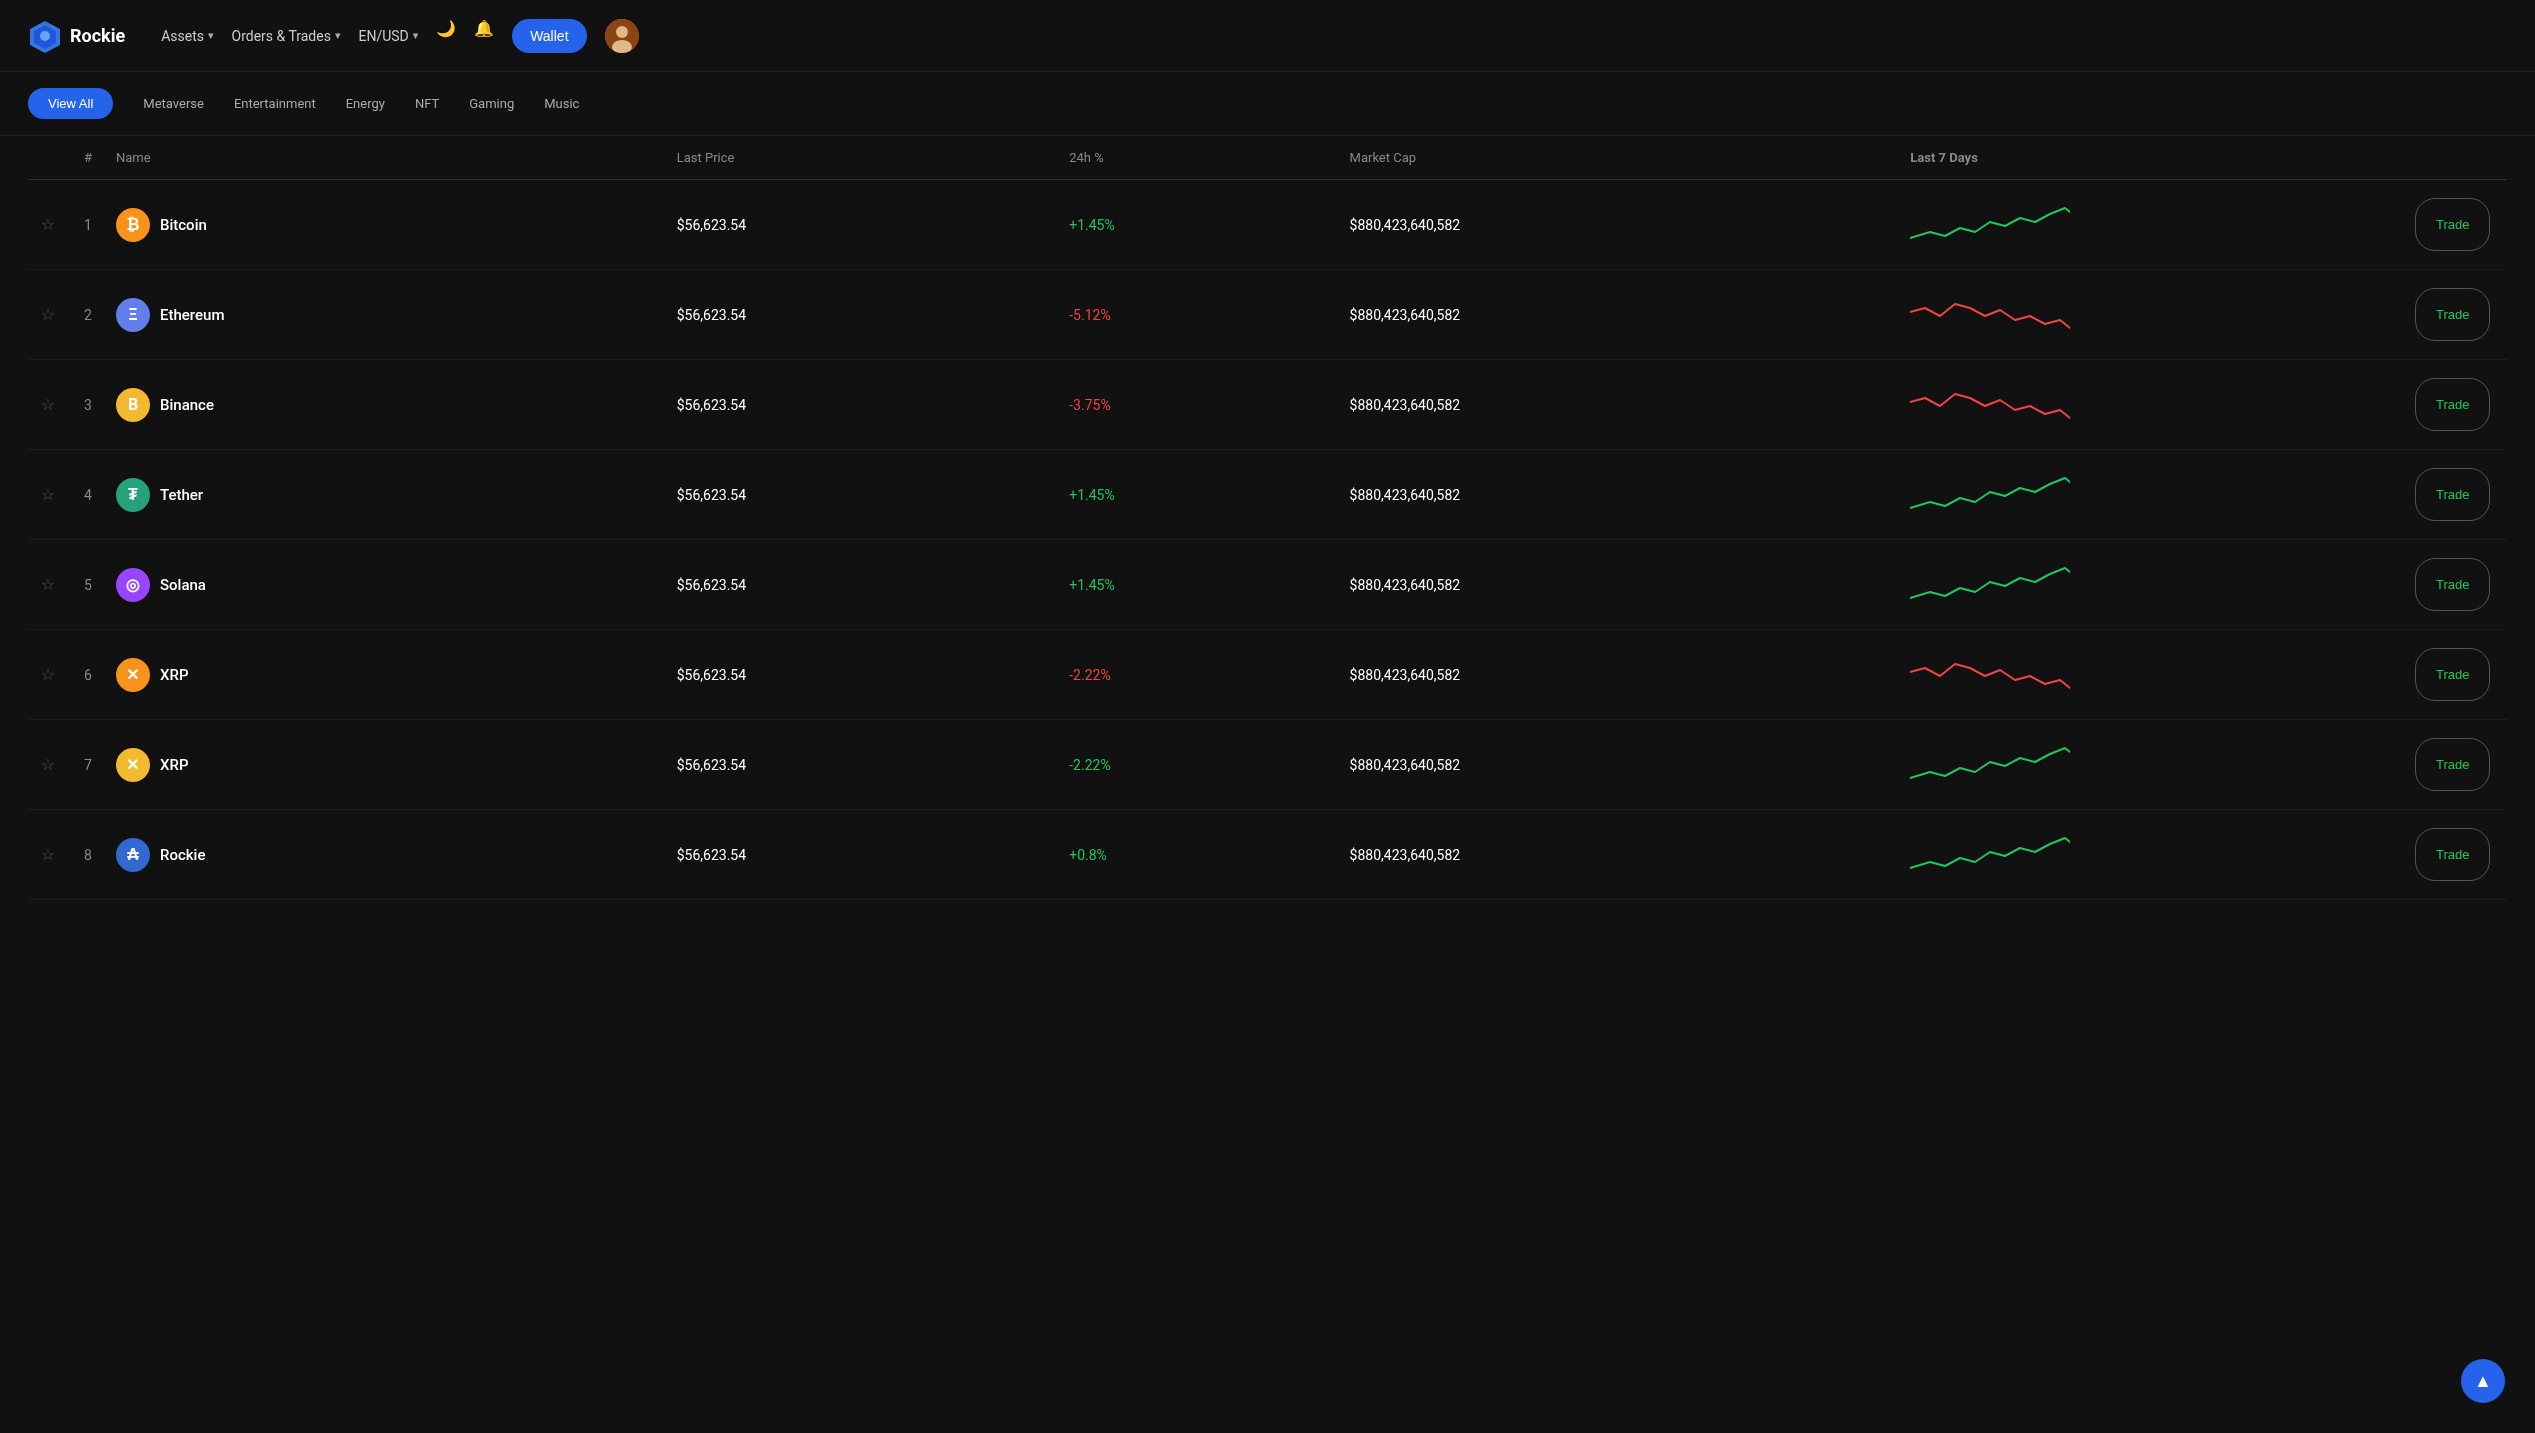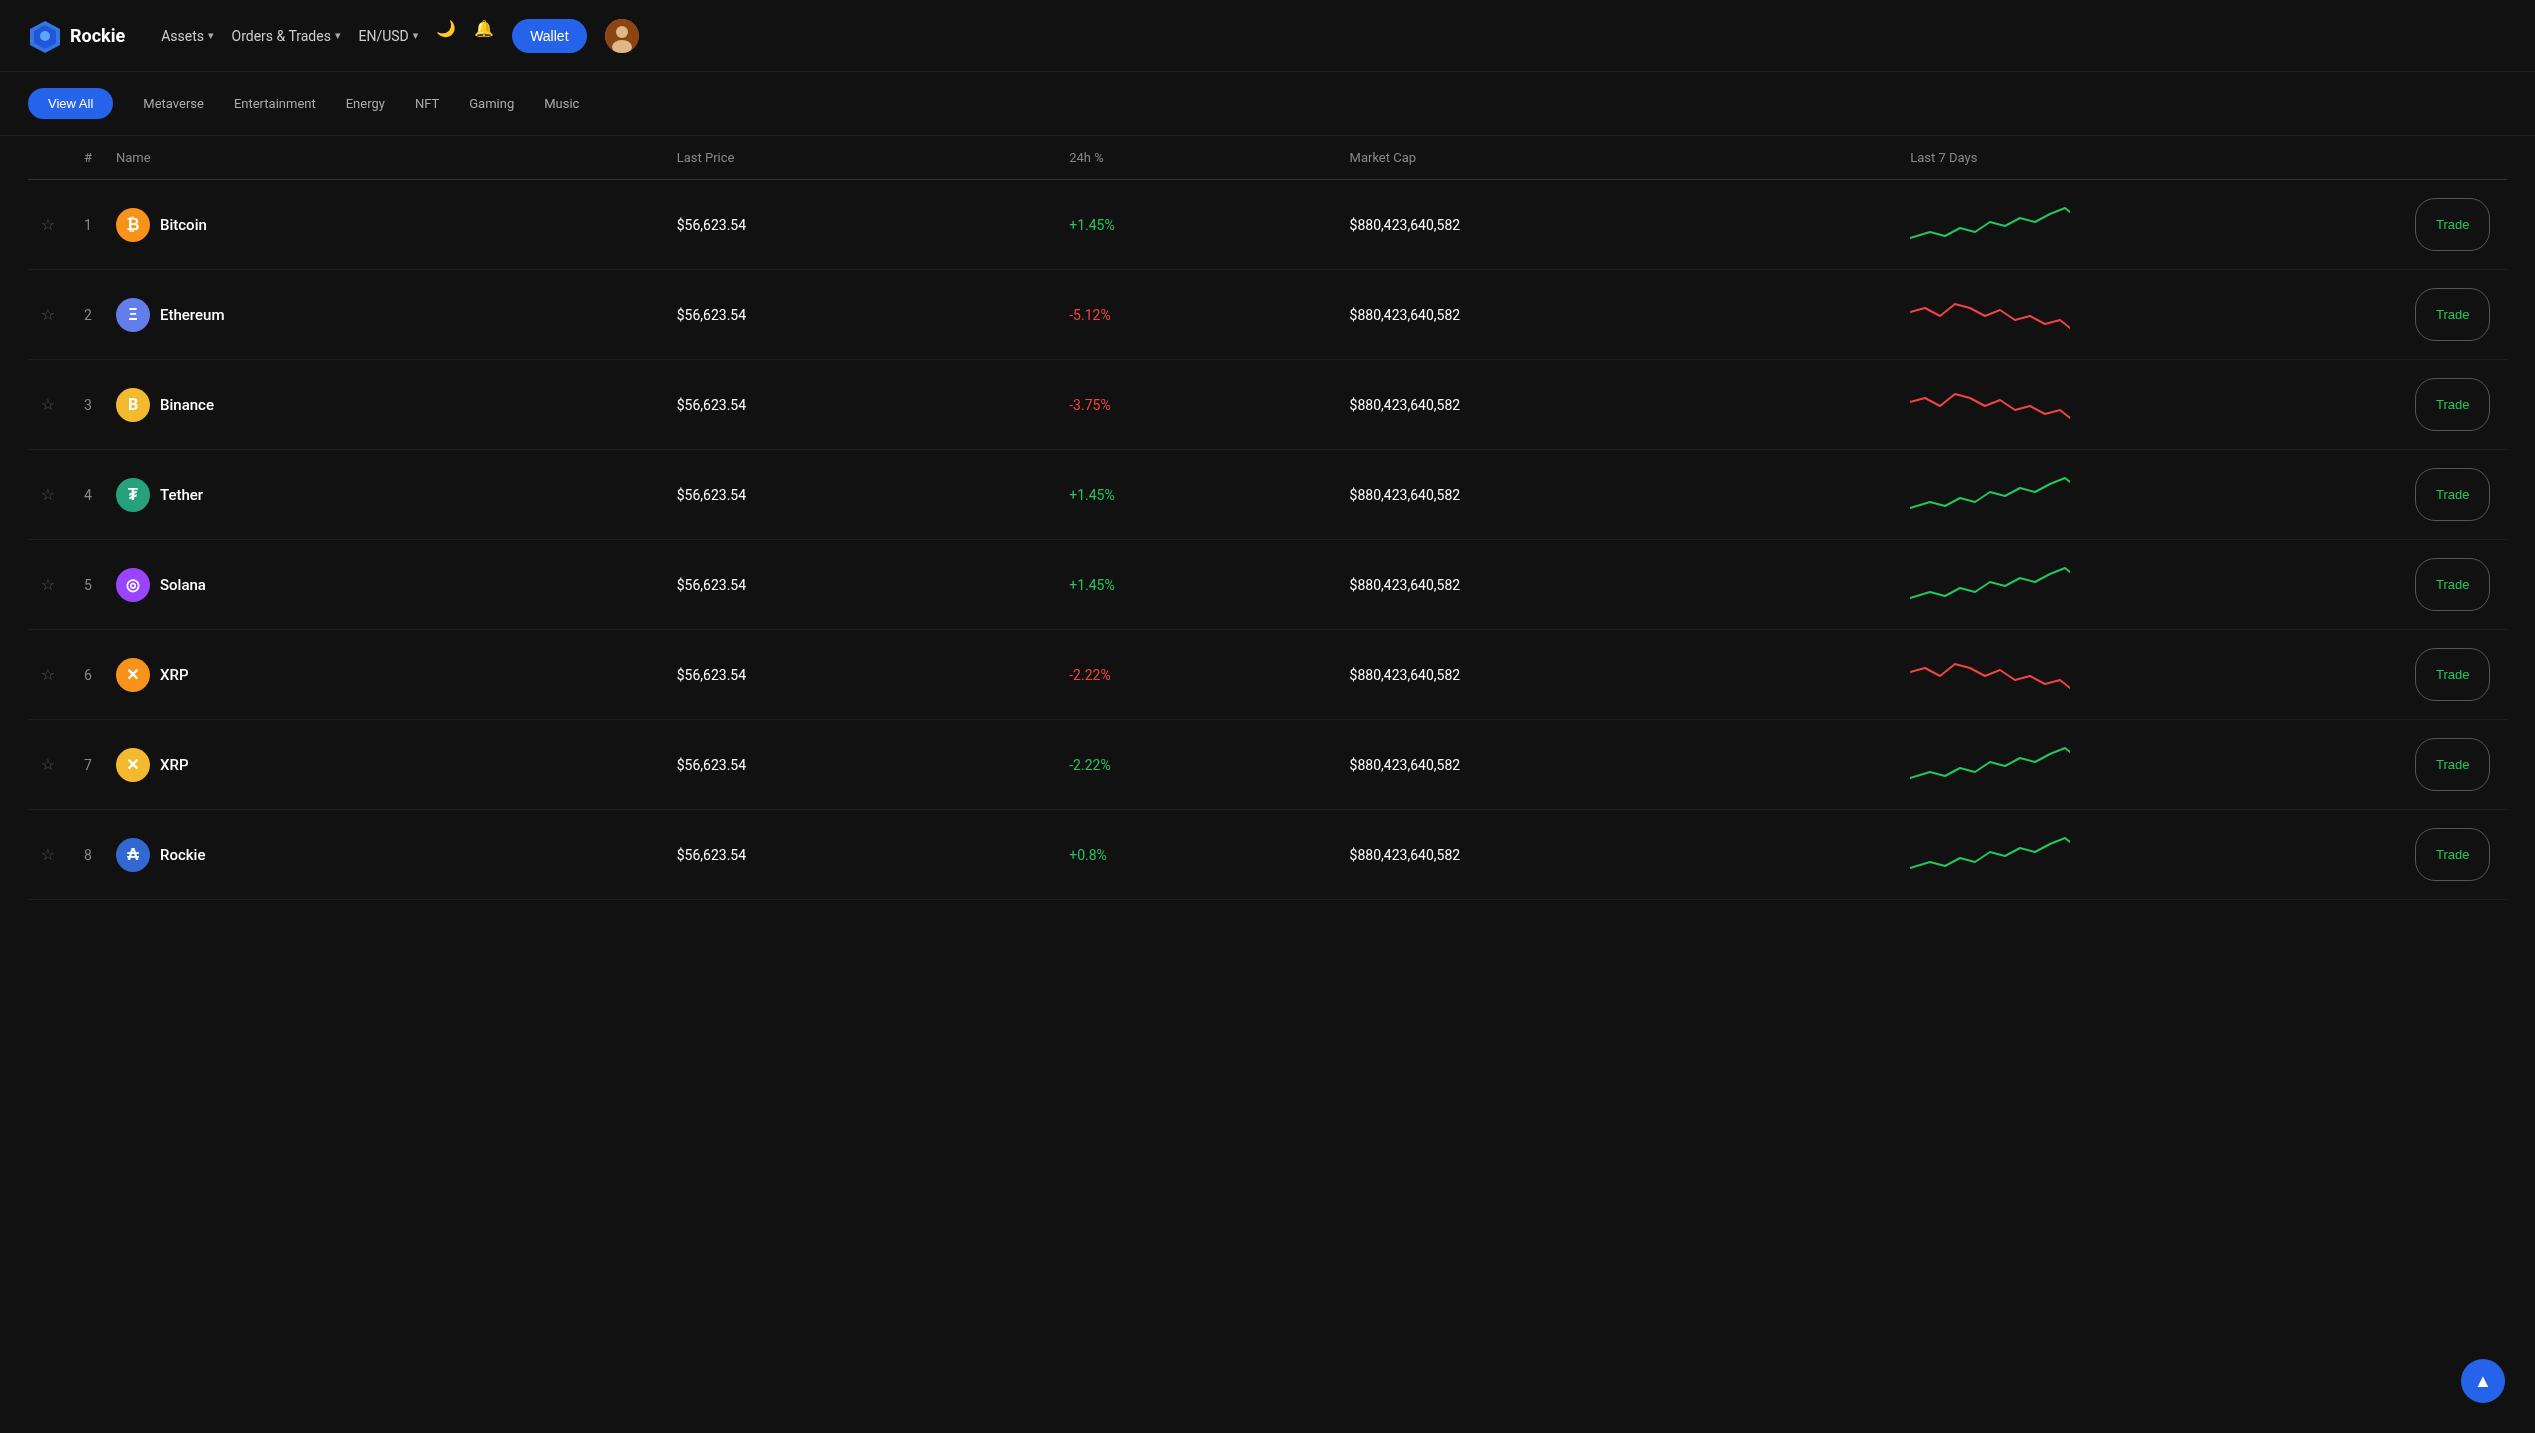--- a/index.html
+++ b/index.html
@@ -129,7 +129,7 @@
     thead th:nth-child(4) { min-width: 140px; }
     thead th:nth-child(5) { min-width: 100px; }
     thead th:nth-child(6) { min-width: 200px; }
-    thead th:nth-child(7) { min-width: 180px; }
+    thead th:nth-child(7) { min-width: 180px; font-weight: bold; }
     thead th:last-child { width: 100px; }
 
     tbody tr {

